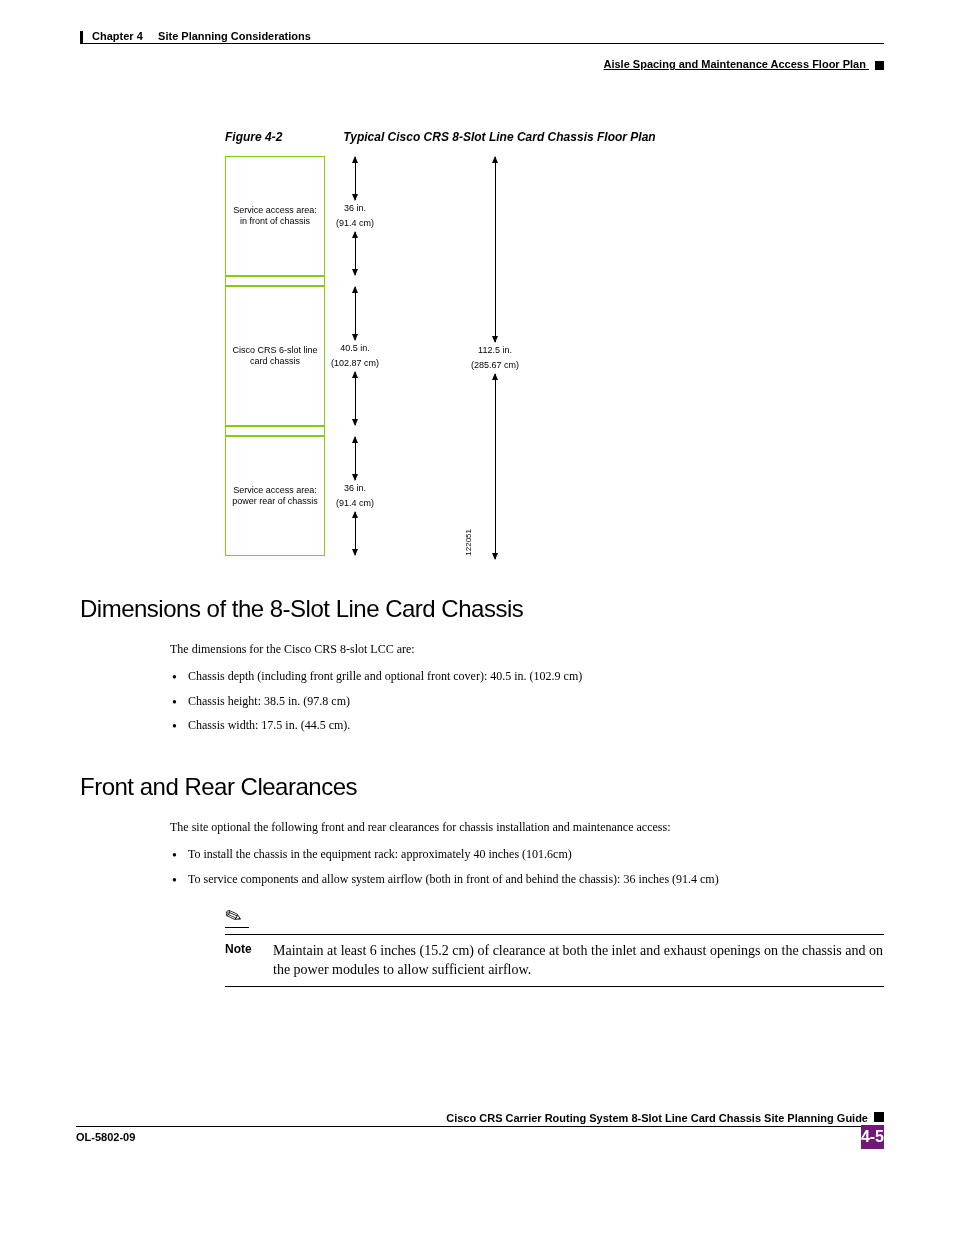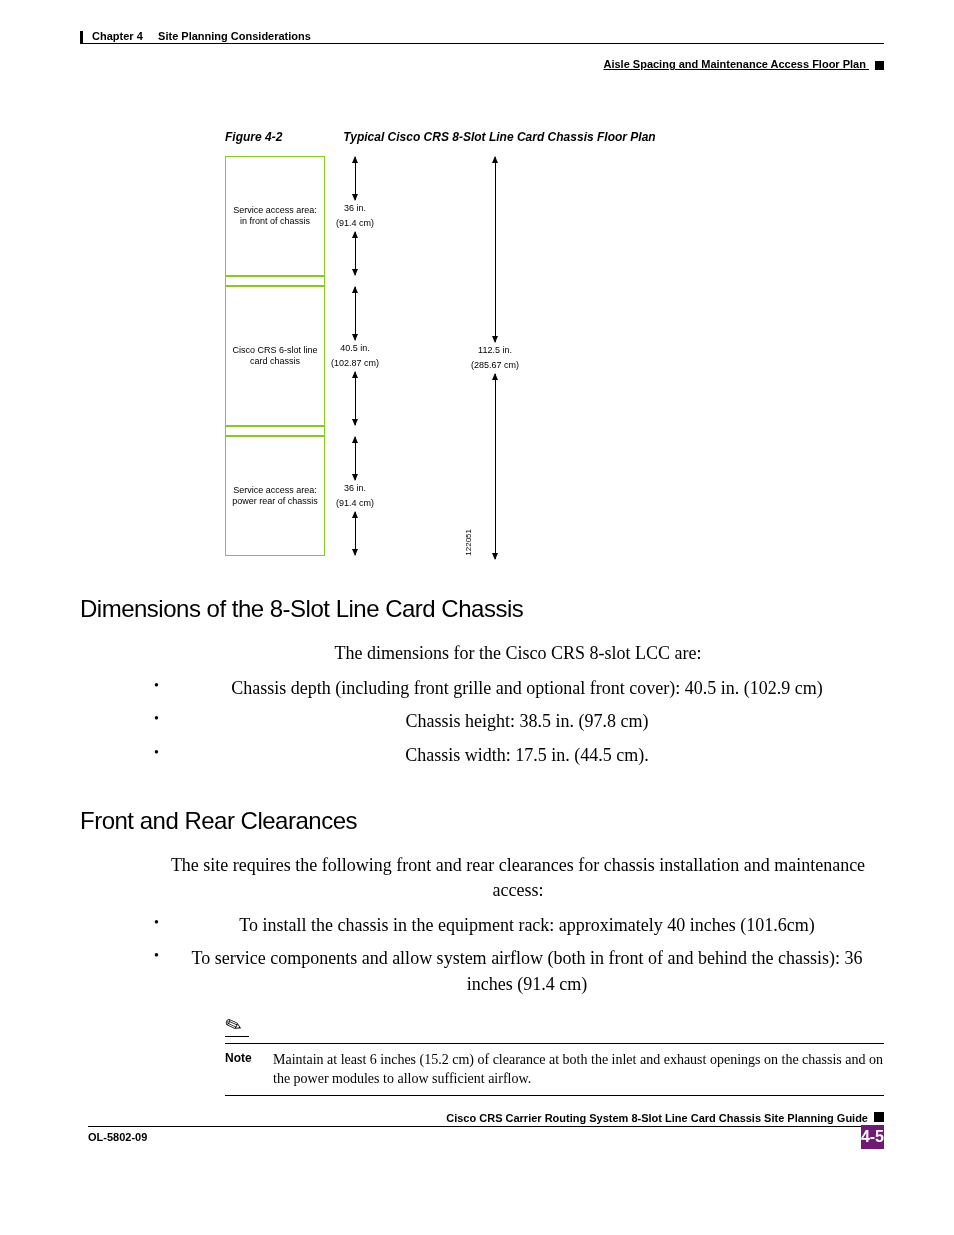--- a/index.html
+++ b/index.html
@@ -118,10 +118,9 @@
     letter-spacing: -0.5px;
   }
   .body-text {
-    margin-left: 72px;
-    font-size: 18px;
+    margin-left: 90px;
+    font-size: 12px;
     line-height: 1.4;
-    text-align: center;
   }
   .body-text p { margin: 0 0 10px 0; }
   ul.bullets {

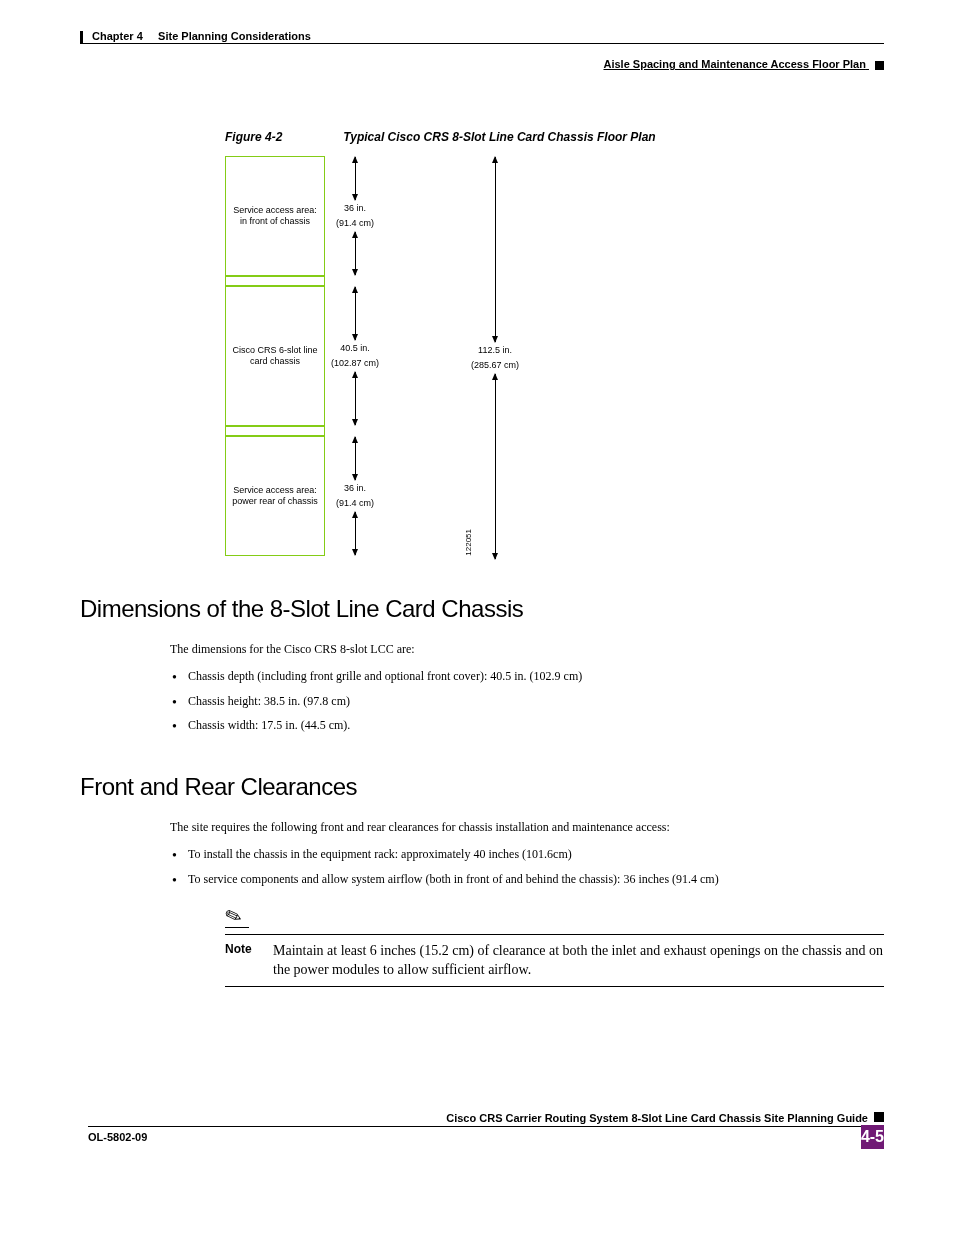--- a/index.html
+++ b/index.html
@@ -305,7 +305,7 @@
 
   <h2>Front and Rear Clearances</h2>
   <div class="body-text">
-    <p>The site requires the following front and rear clearances for chassis installation and maintenance access:</p>
+    <p>The site optional the following front and rear clearances for chassis installation and maintenance access:</p>
     <ul class="bullets">
       <li>To install the chassis in the equipment rack: approximately 40 inches (101.6cm)</li>
       <li>To service components and allow system airflow (both in front of and behind the chassis): 36 inches (91.4 cm)</li>

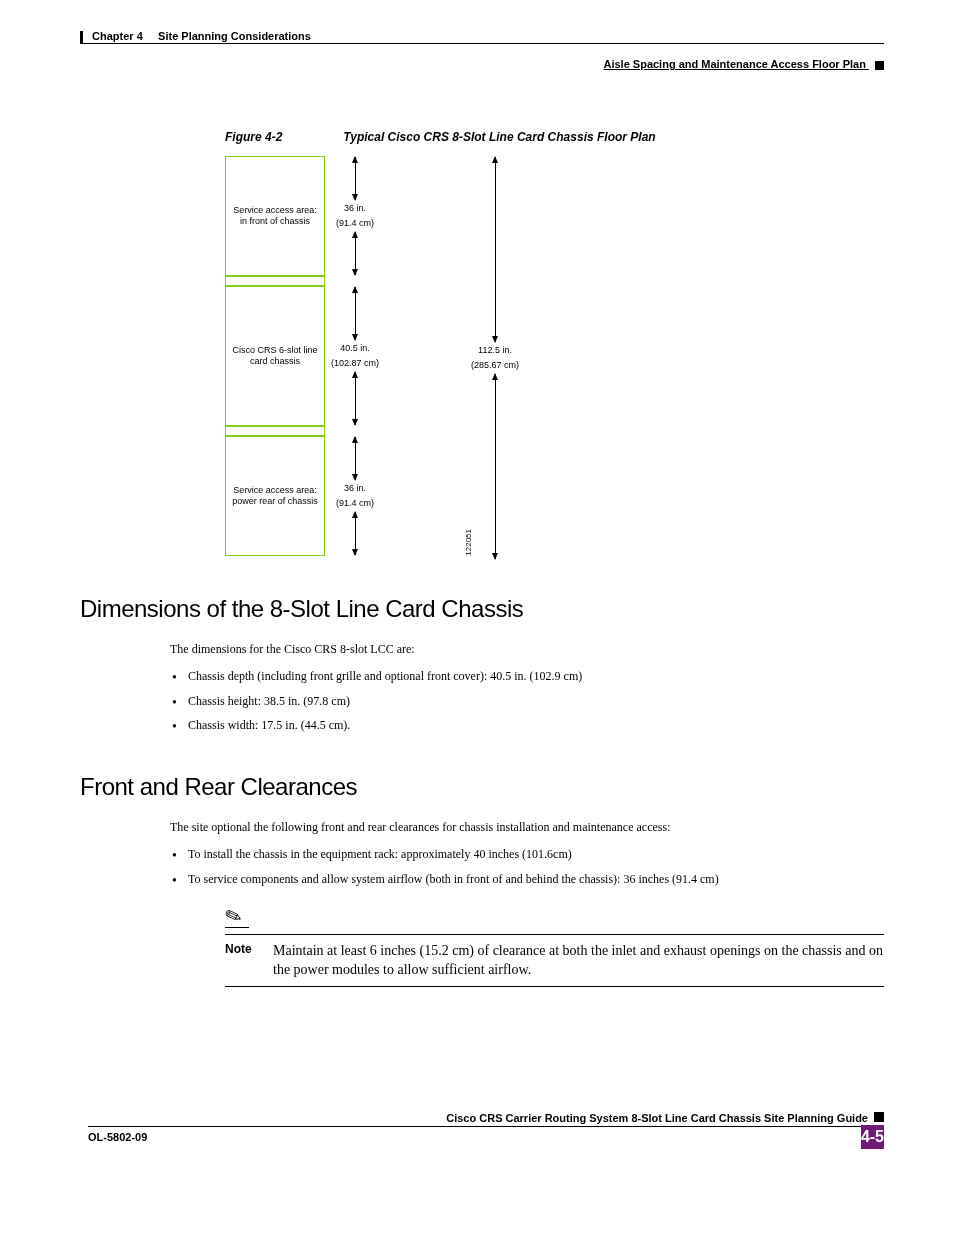--- a/index.html
+++ b/index.html
@@ -174,7 +174,7 @@
   .footer {
     position: absolute;
     bottom: 30px;
-    left: 88px;
+    left: 76px;
     right: 70px;
   }
   .footer-title-row {

